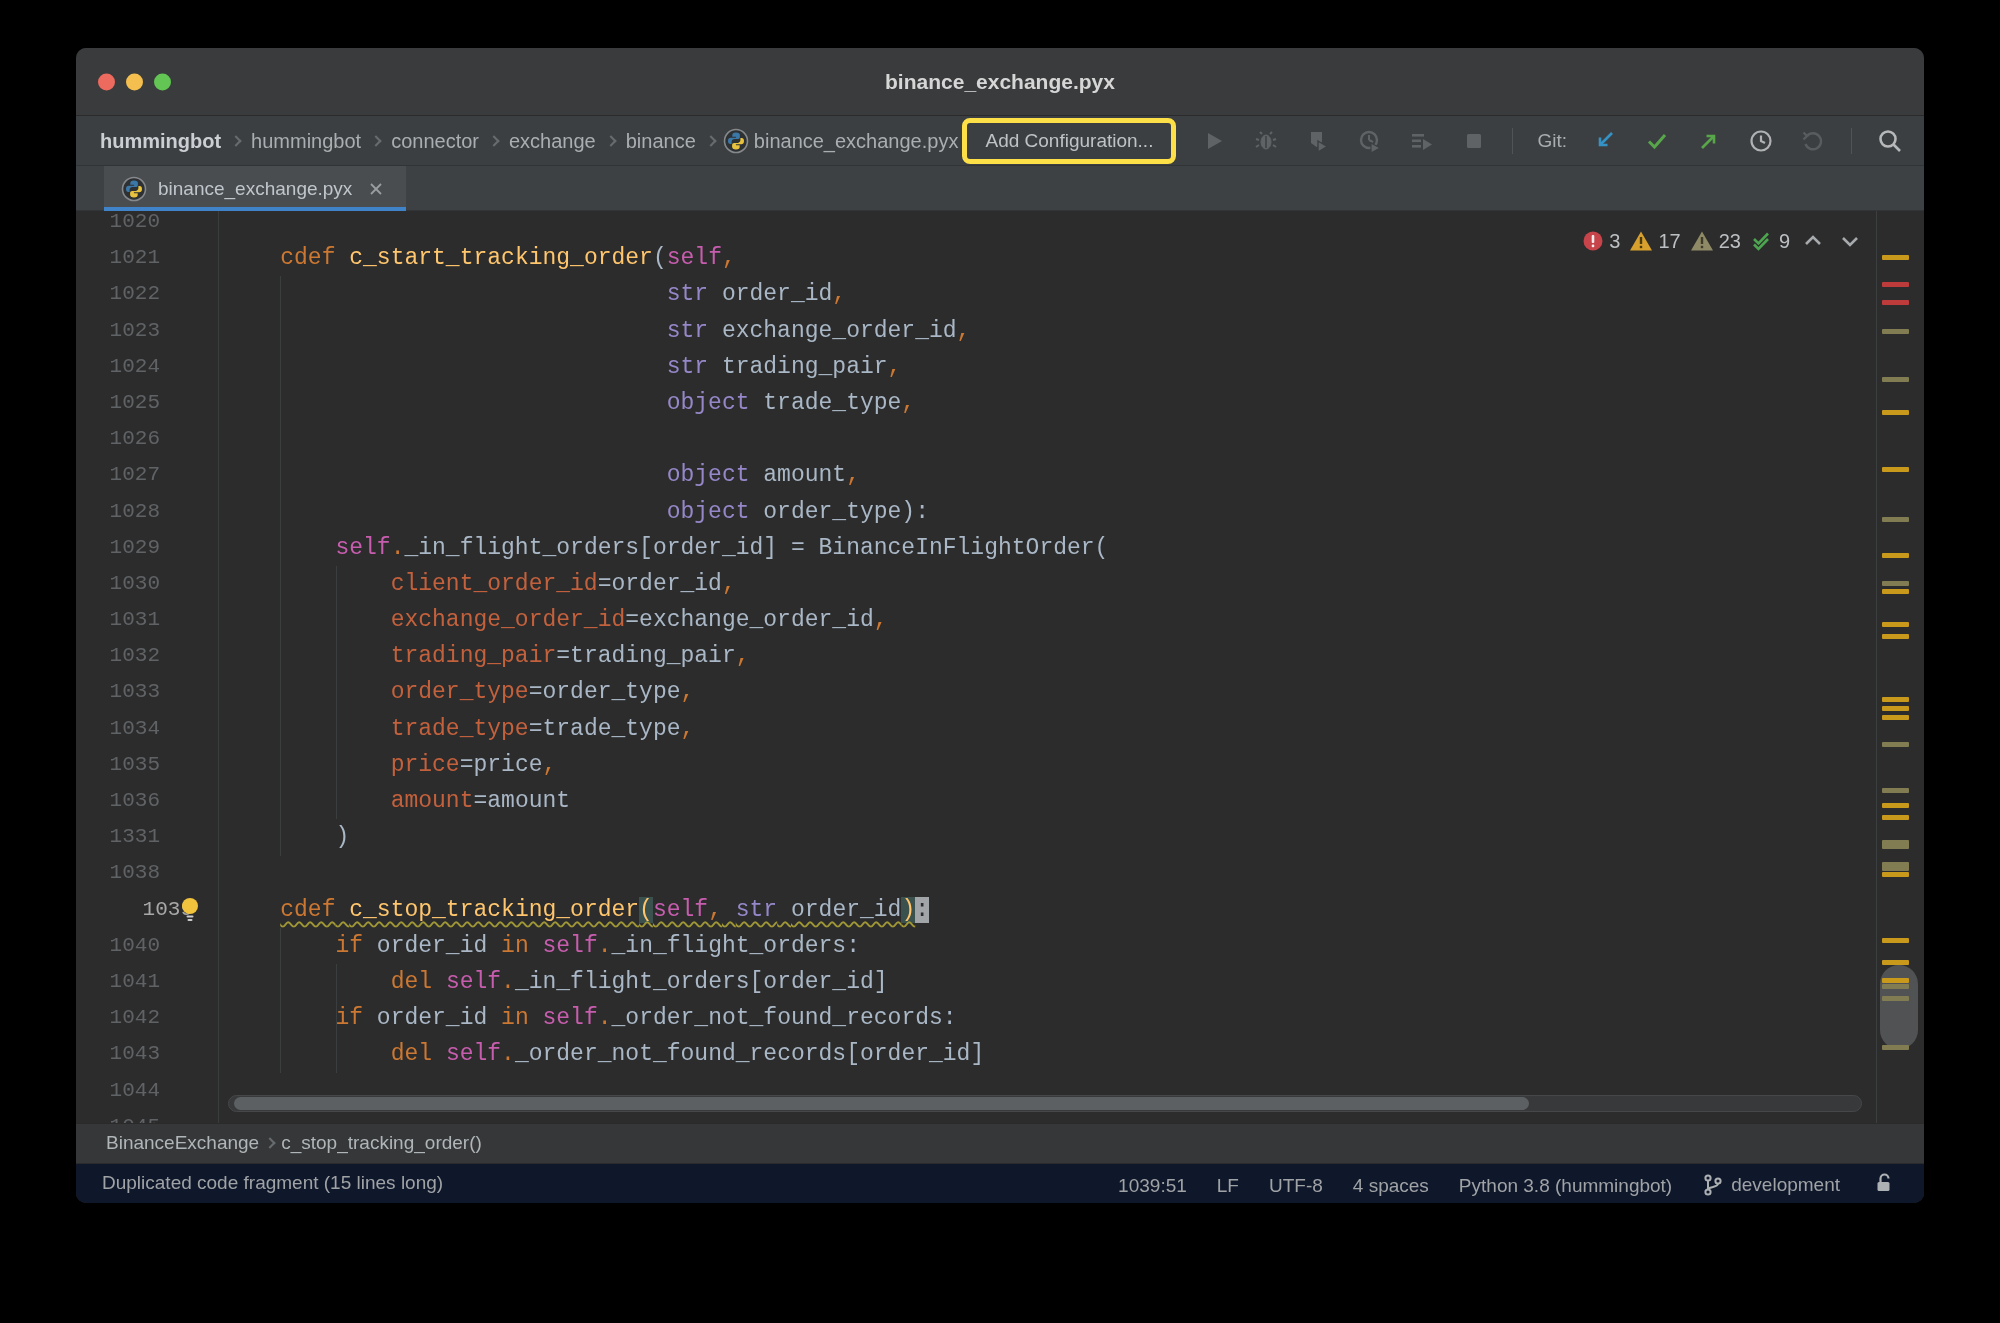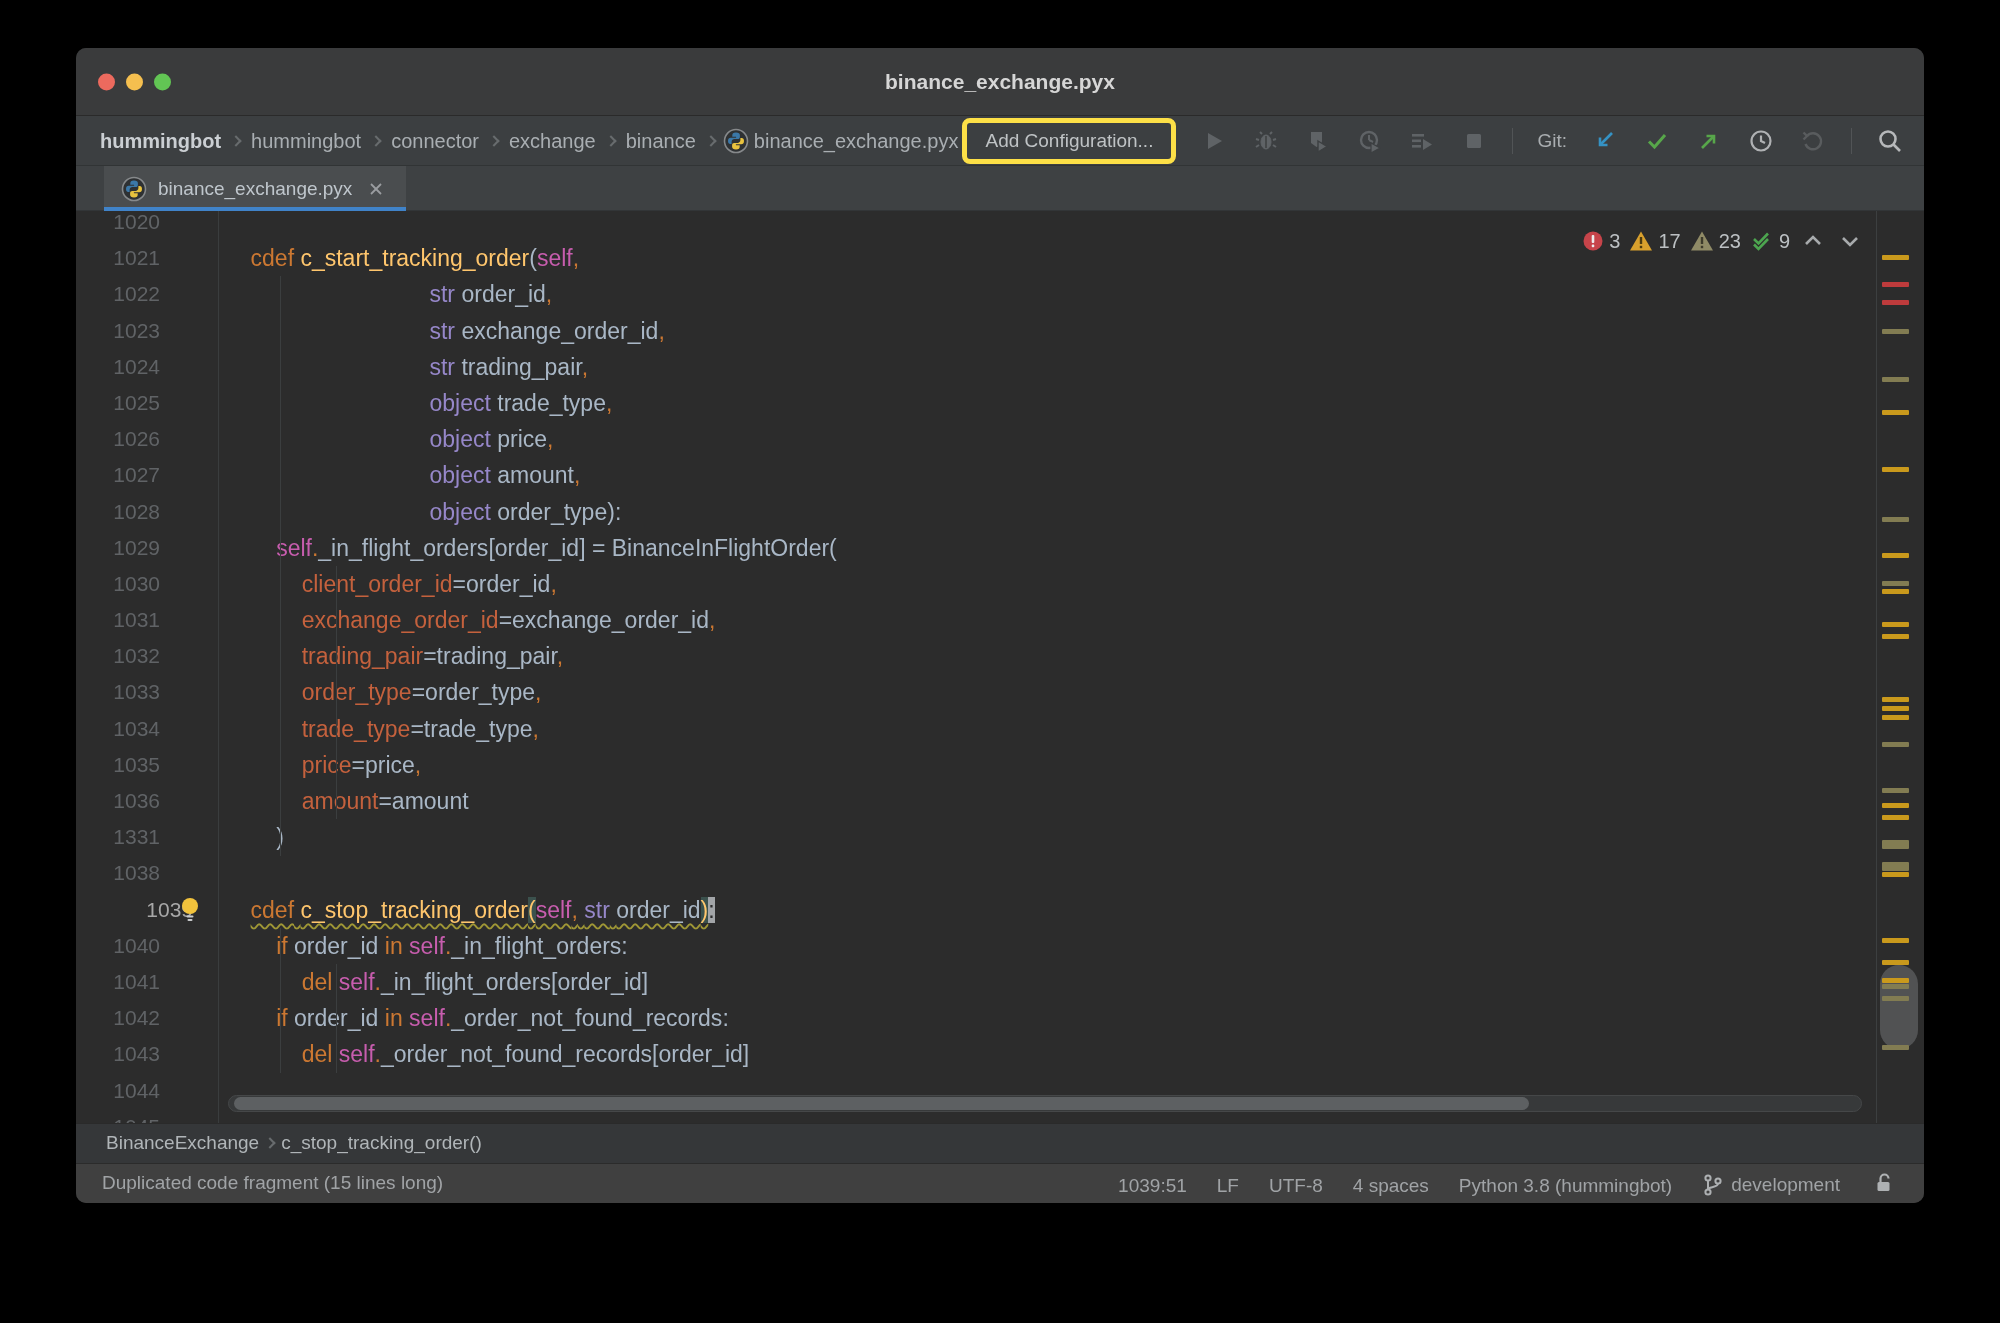--- a/index.html
+++ b/index.html
@@ -37,7 +37,7 @@
   .main{display:flex;height:912px;position:relative;background:#2C2C2C;}
   .editor{position:relative;flex:1;overflow:hidden;}
   .gutter-sep{position:absolute;left:142px;top:0;bottom:0;width:1px;background:#3A3D3E;}
-  .code-rows{position:absolute;left:0;top:-7px;right:0;font-family:Liberation Sans, sans-serif;font-size:23px;}
+  .code-rows{position:absolute;left:0;top:-7px;right:0;font-family:Liberation Mono, monospace;font-size:23px;}
   .code-row{height:36.2px;line-height:36.2px;white-space:pre;position:relative;}
   .line-num{position:absolute;left:0;width:84px;text-align:right;color:#606366;font-size:21px;}
   .line-num.active{color:#A8A8A8;margin-left:33px;}

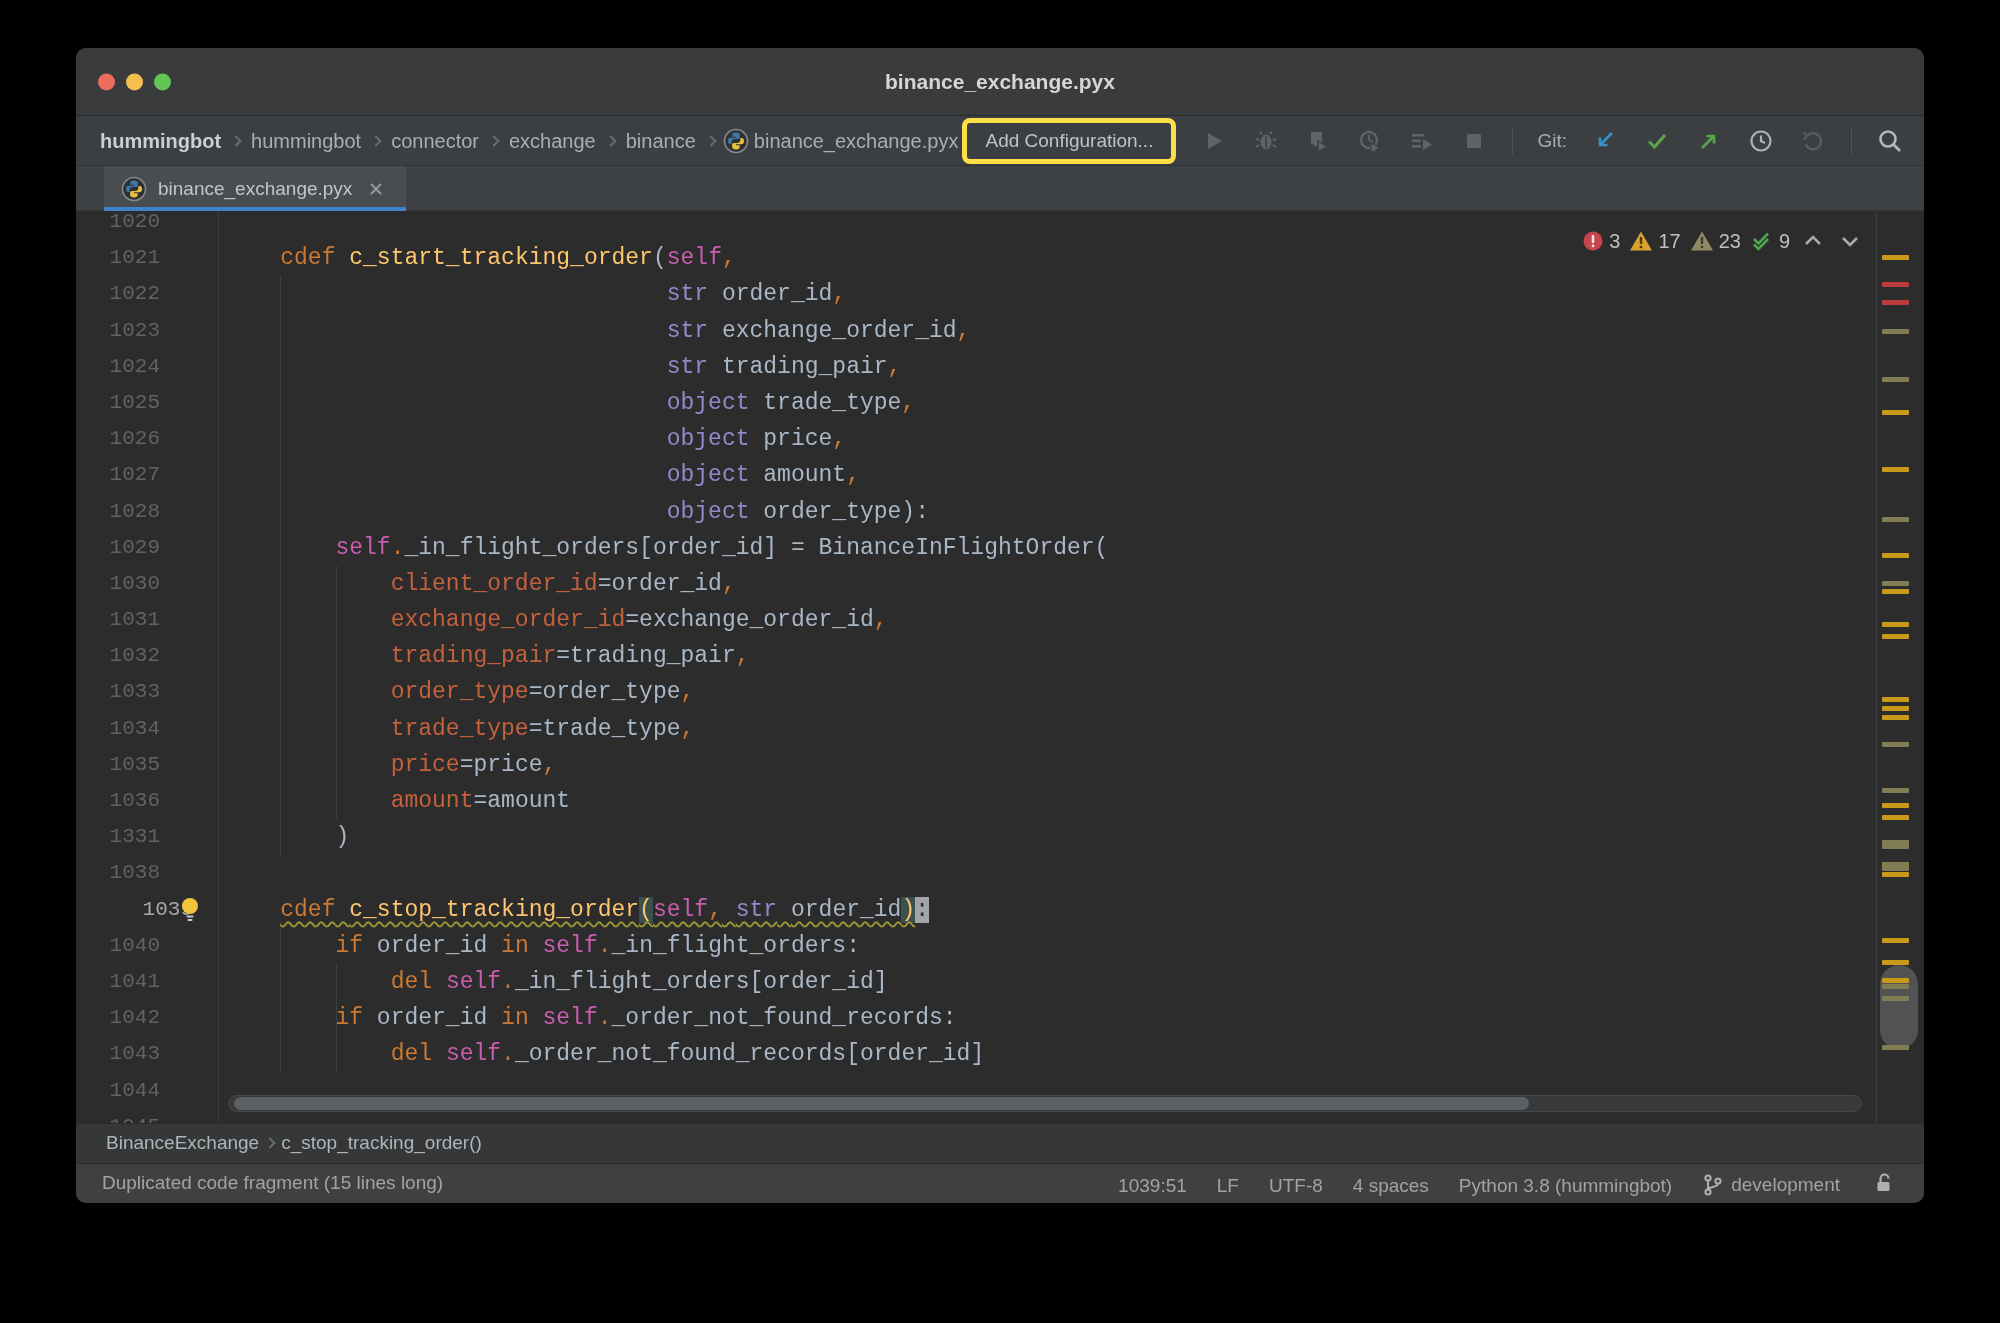--- a/index.html
+++ b/index.html
@@ -226,7 +226,7 @@
           <div class="code-row"><span class="line-num">1023</span><span class="code-text"><span class="tk-pl">                                </span><span class="tk-ty">str</span><span class="tk-pl"> </span><span class="tk-id">exchange_order_id</span><span class="tk-cm">,</span></span></div>
           <div class="code-row"><span class="line-num">1024</span><span class="code-text"><span class="tk-pl">                                </span><span class="tk-ty">str</span><span class="tk-pl"> </span><span class="tk-id">trading_pair</span><span class="tk-cm">,</span></span></div>
           <div class="code-row"><span class="line-num">1025</span><span class="code-text"><span class="tk-pl">                                </span><span class="tk-ty">object</span><span class="tk-pl"> </span><span class="tk-id">trade_type</span><span class="tk-cm">,</span></span></div>
-          <div class="code-row"><span class="line-num">1026</span><span class="code-text"><span class="tk-pl">                                </span><span class="tk-ty">object</span><span class="tk-pl"> </span><span class="tk-id">price</span><span class="tk-cm">,</span></span></div>
+          <div class="code-row"><span class="line-num">1026</span></div>
           <div class="code-row"><span class="line-num">1027</span><span class="code-text"><span class="tk-pl">                                </span><span class="tk-ty">object</span><span class="tk-pl"> </span><span class="tk-id">amount</span><span class="tk-cm">,</span></span></div>
           <div class="code-row"><span class="line-num">1028</span><span class="code-text"><span class="tk-pl">                                </span><span class="tk-ty">object</span><span class="tk-pl"> </span><span class="tk-id">order_type</span><span class="tk-pu">):</span></span></div>
           <div class="code-row"><span class="line-num">1029</span><span class="code-text"><span class="tk-pl">        </span><span class="tk-self">self</span><span class="tk-cm">.</span><span class="tk-id">_in_flight_orders</span><span class="tk-pu">[</span><span class="tk-id">order_id</span><span class="tk-pu">] = </span><span class="tk-id">BinanceInFlightOrder</span><span class="tk-pu">(</span></span></div>

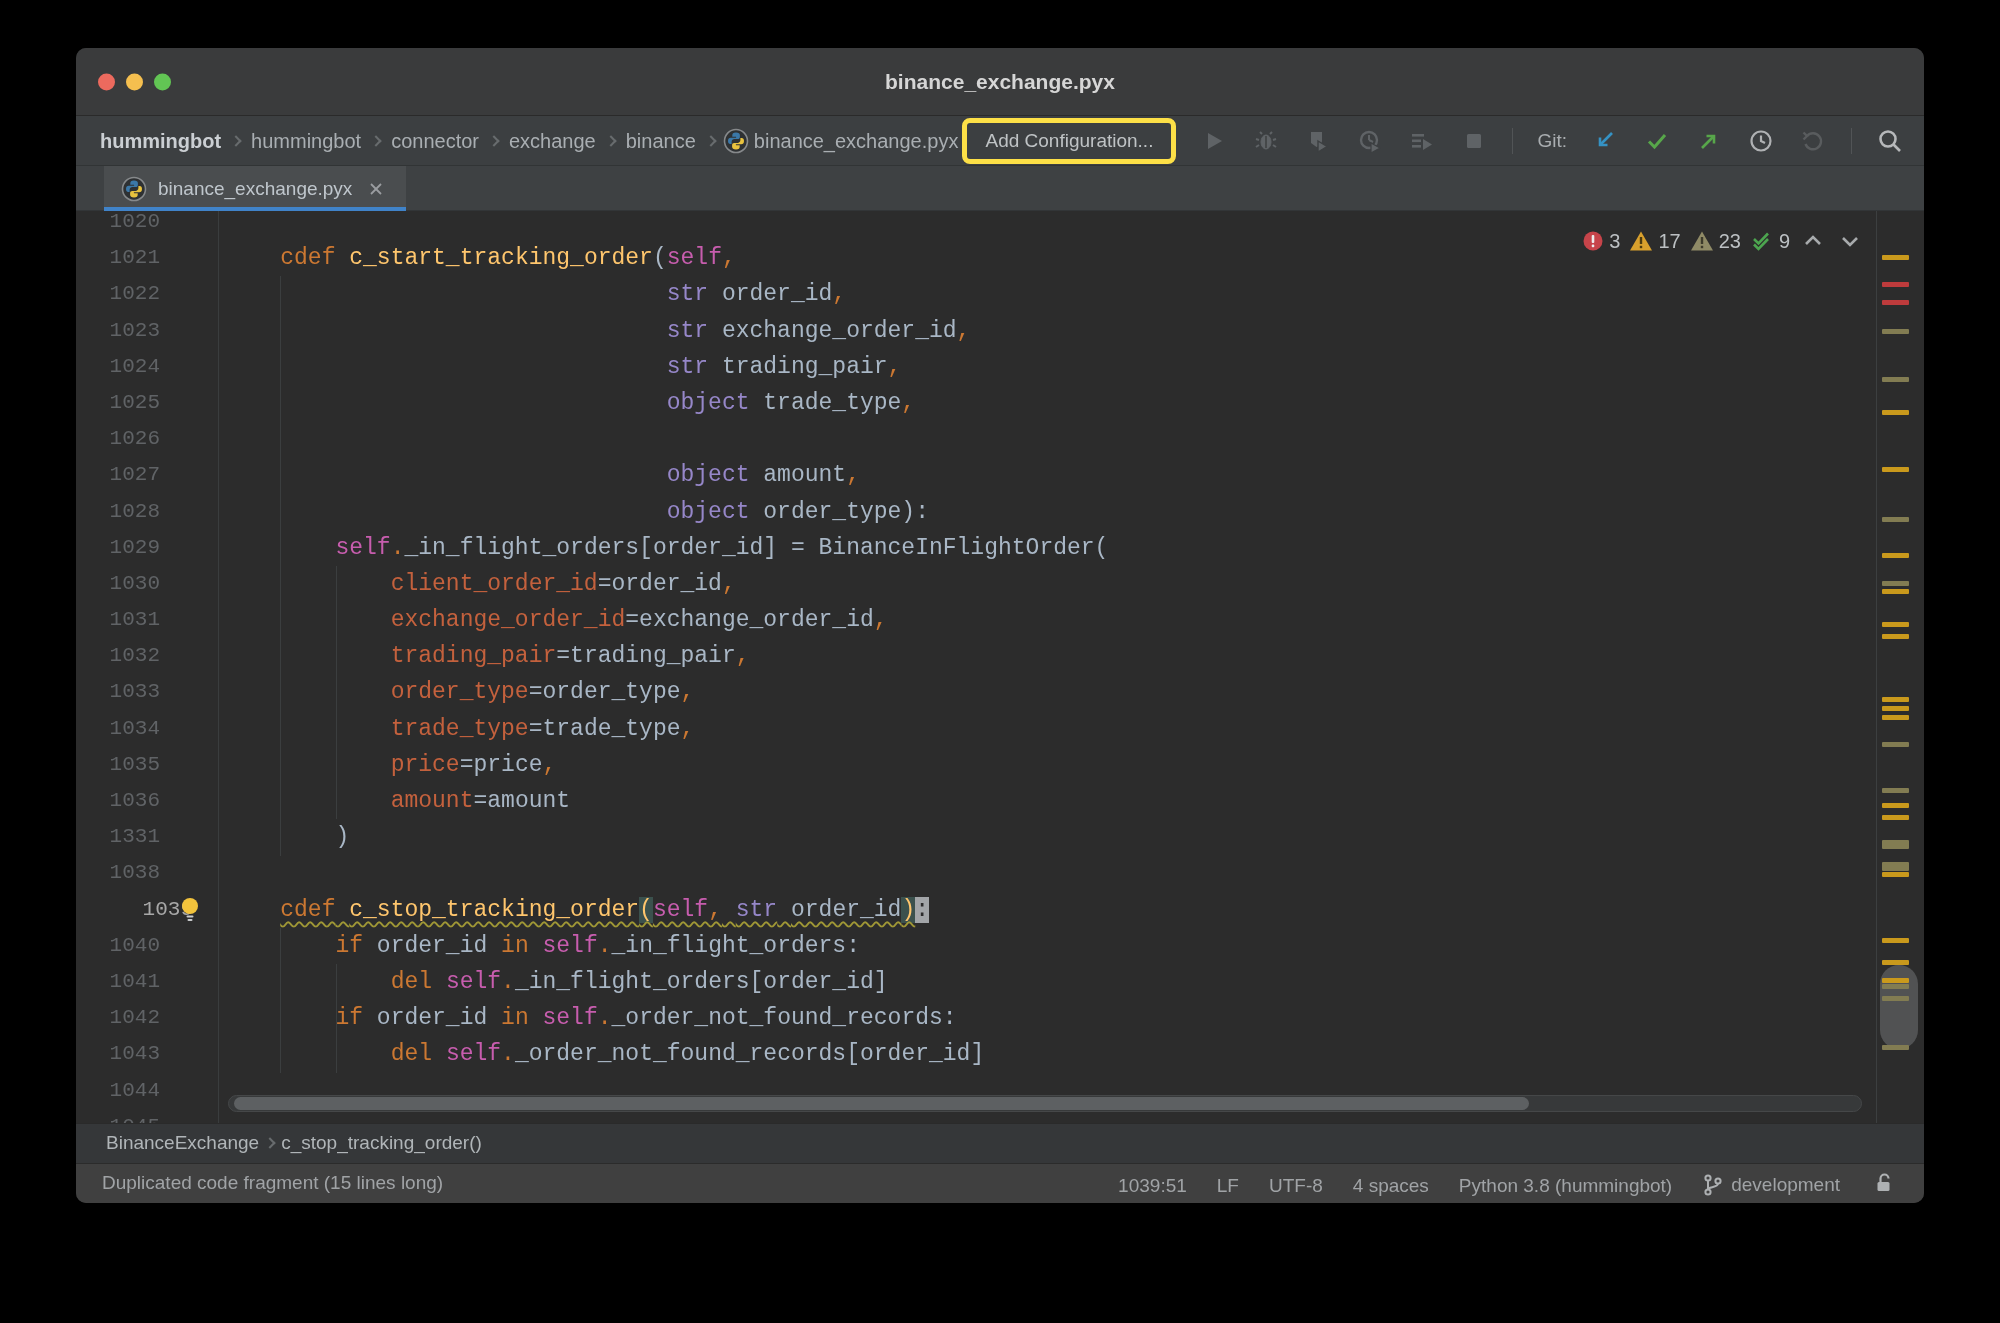--- a/index.html
+++ b/index.html
@@ -67,7 +67,7 @@
   
   .bread-bar{height:40px;background:#353739;display:flex;align-items:center;padding-left:30px;
              font-size:19px;color:#B0B5B8;box-shadow:inset 0 1px 0 #2A2A2A;}
-  .statusbar{height:40px;background:#404040;display:flex;align-items:center;padding:0 26px;
+  .statusbar{height:40px;background:#0f172a;display:flex;align-items:center;padding:0 26px;
              font-size:19px;color:#A0A3A6;box-shadow:inset 0 1px 0 #2B2B2B;}
   .status-right{margin-left:auto;display:flex;align-items:flex-end;gap:30px;}
   .status-item{white-space:nowrap;}

